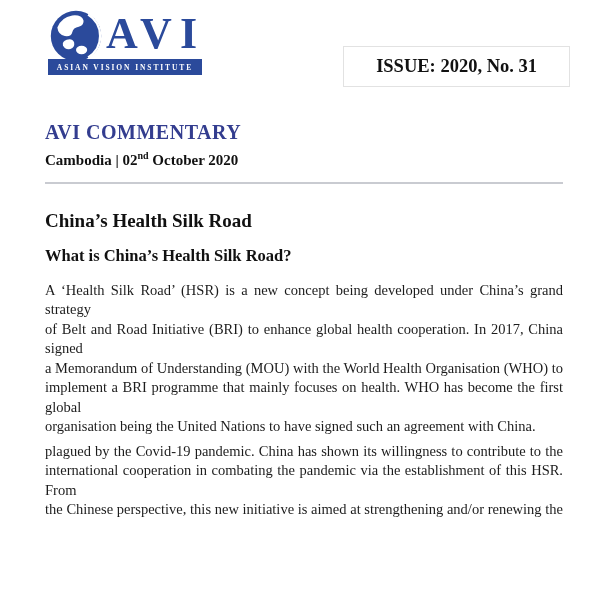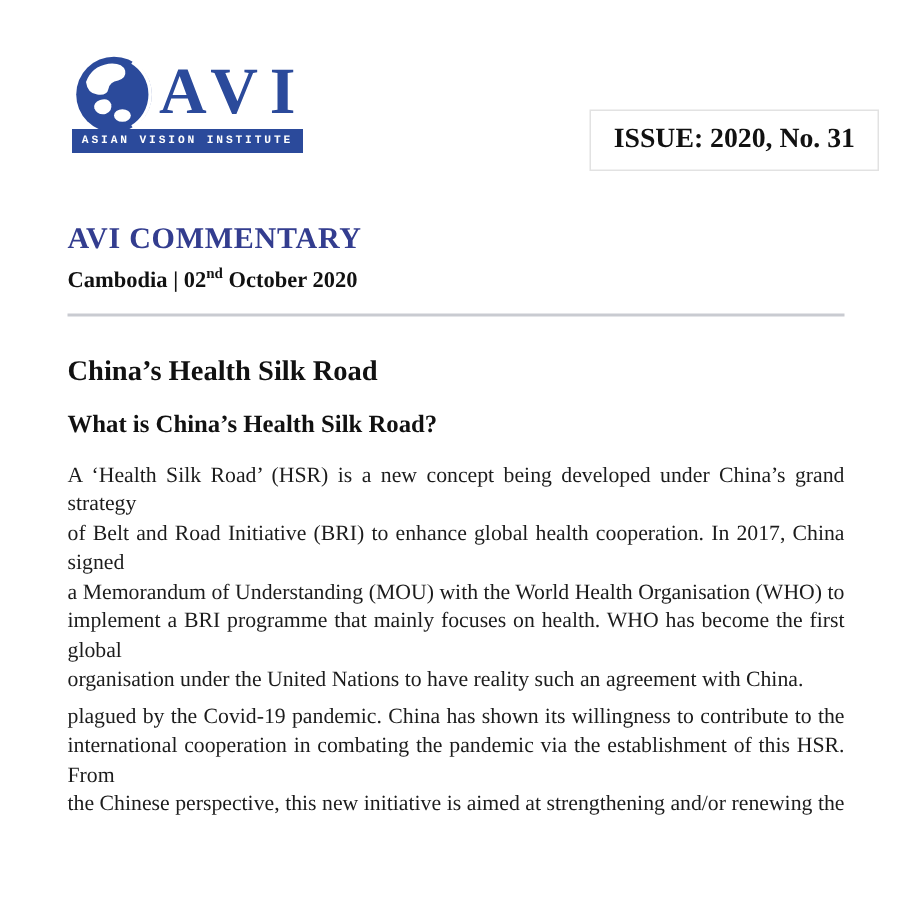--- a/index.html
+++ b/index.html
@@ -22,7 +22,7 @@
   .masthead {
     position: relative;
     height: 92px;
-    margin-top: 35px;
+    margin-top: 8px;
   }
   .logo {
     position: absolute;

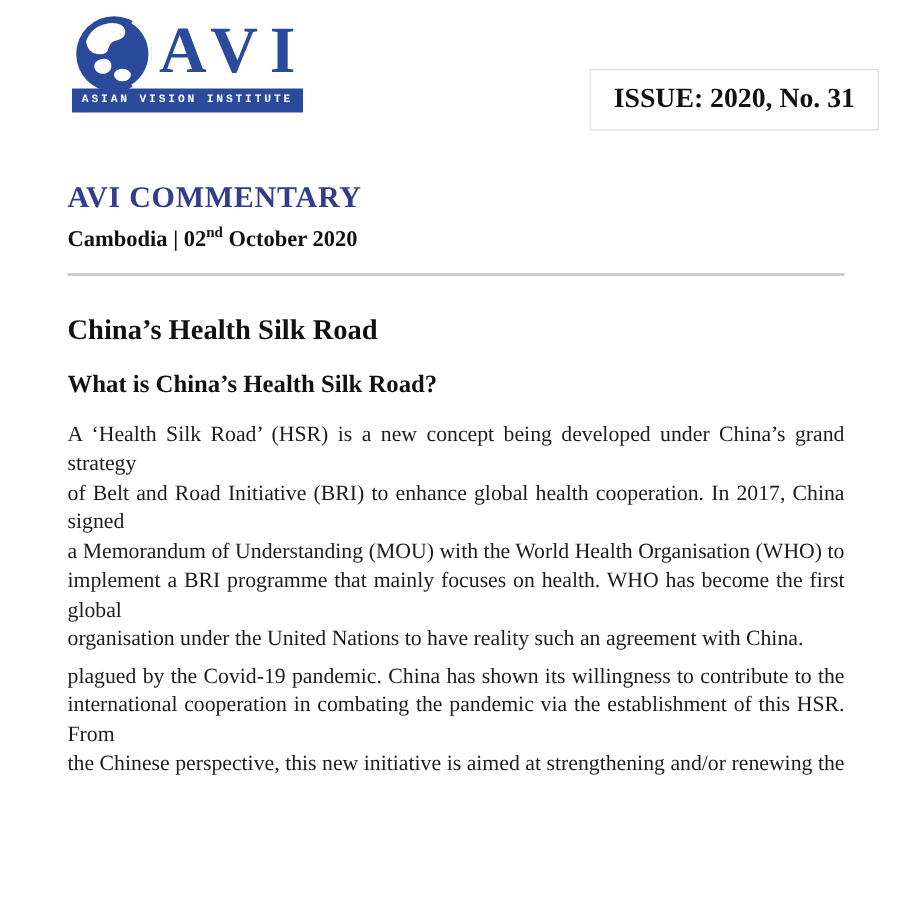--- a/index.html
+++ b/index.html
@@ -62,7 +62,7 @@
     justify-content: center;
   }
   .logo-tagline {
-    font-family: Liberation Mono, monospace;
+    font-family: Liberation Serif, serif;
     font-weight: bold;
     font-size: 7.5px;
     letter-spacing: 1.9px;

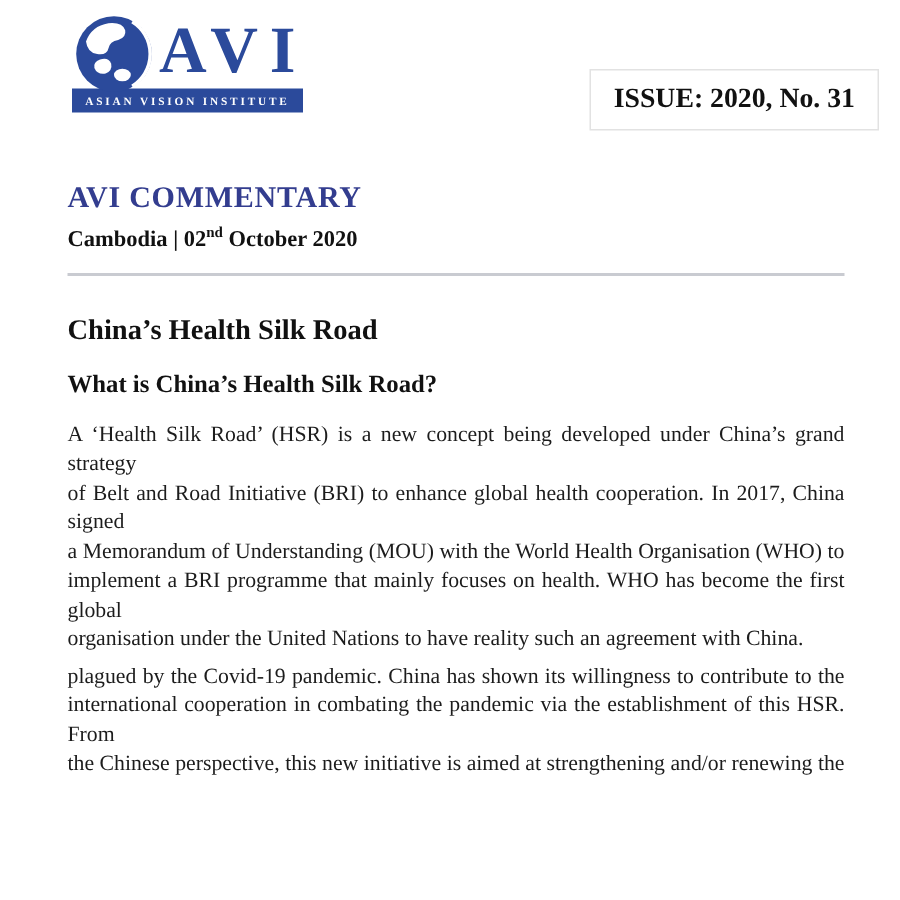--- a/index.html
+++ b/index.html
@@ -71,10 +71,10 @@
   }
   .issue-box {
     position: absolute;
-    right: 14px;
+    right: 30px;
     top: 38px;
     border: 1px solid #e2e2e2;
-    padding: 9px 15px;
+    padding: 9px 32px;
   }
   .issue-label {
     font-family: "Liberation Serif", serif;

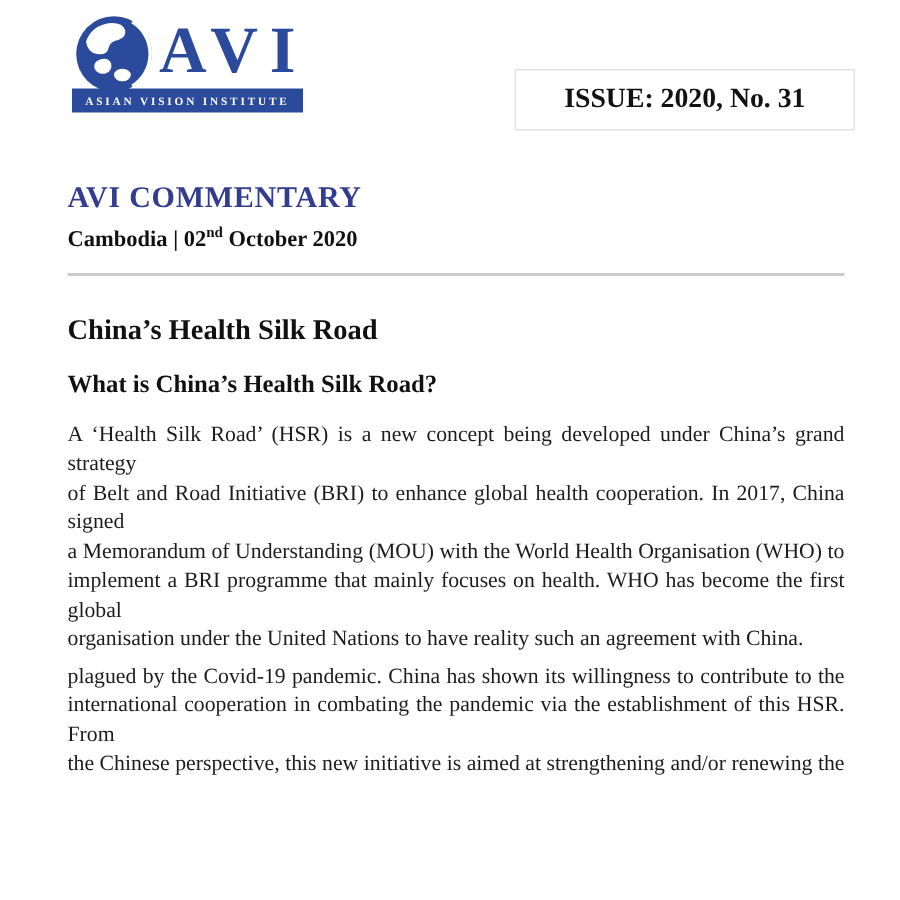--- a/index.html
+++ b/index.html
@@ -192,7 +192,7 @@
       <div class="jline">of Belt and Road Initiative (BRI) to enhance global health cooperation. In 2017, China signed</div>
       <div class="jline">a Memorandum of Understanding (MOU) with the World Health Organisation (WHO) to</div>
       <div class="jline">implement a BRI programme that mainly focuses on health. WHO has become the first global</div>
-      <div class="jline endline">organisation under the United Nations to have reality such an agreement with China.</div>
+      <div class="jline endline">organisation being the United Nations to have signed such an agreement with China.</div>
     </div>
 
     <div class="paragraph">

